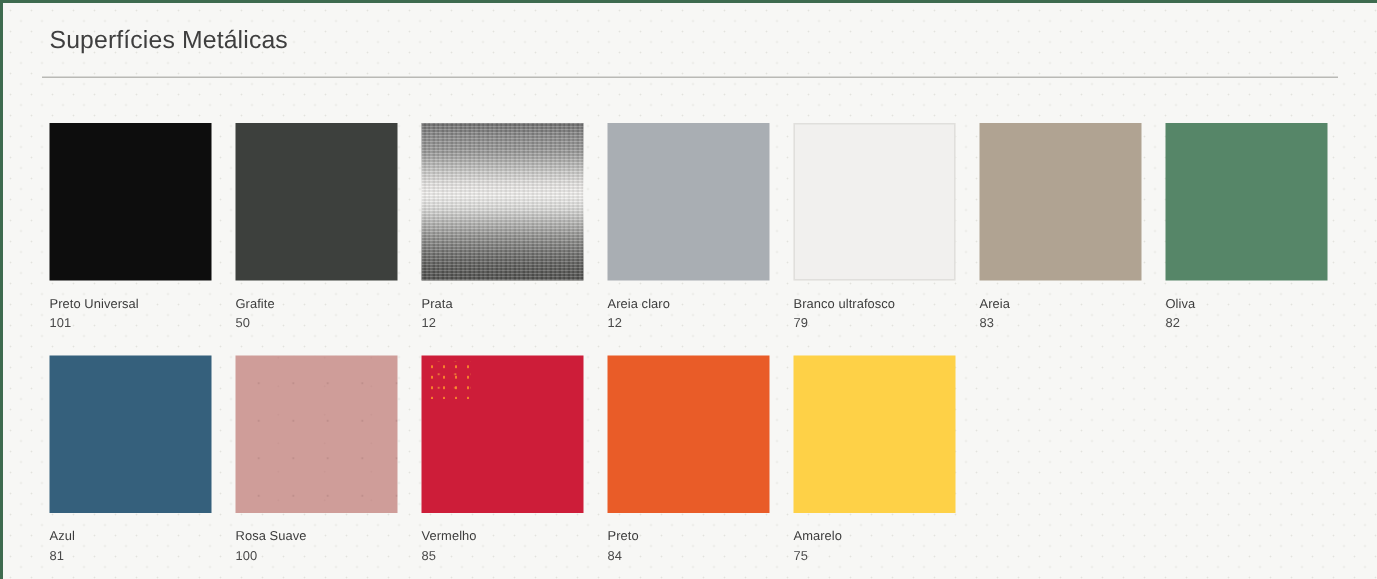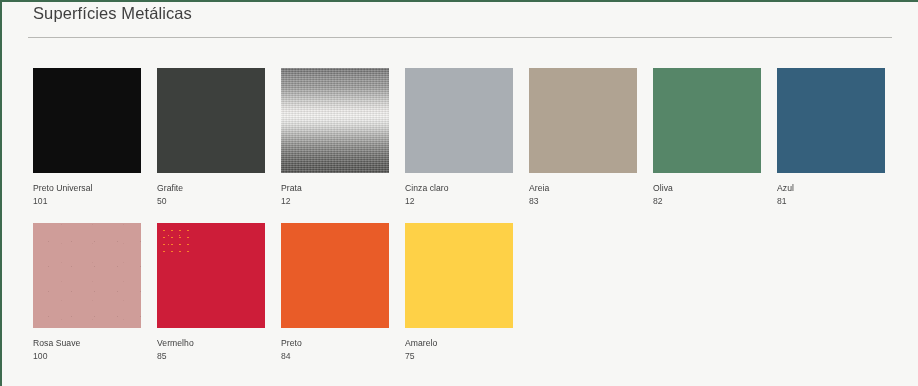--- a/index.html
+++ b/index.html
@@ -32,7 +32,7 @@
 
   
   .header {
-    padding-top: 0;
+    padding-top: 14px;
   }
   .page-title {
     font-size: 16.5px;

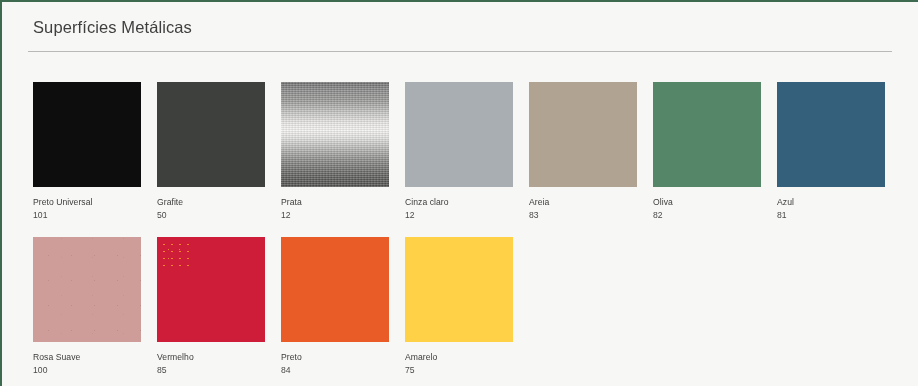--- a/index.html
+++ b/index.html
@@ -183,7 +183,7 @@
       </div>
       <div class="swatch-cell">
         <div class="chip" style="background-color: rgb(169, 174, 179);"></div>
-        <div class="chip-name">Cinza claro</div>
+        <div class="chip-name">Areia claro</div>
         <div class="chip-code">12</div>
       </div>
       <div class="swatch-cell">

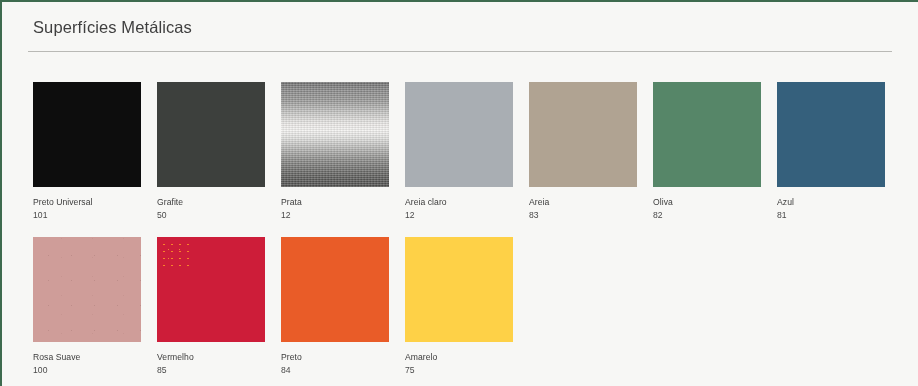--- a/index.html
+++ b/index.html
@@ -187,6 +187,11 @@
         <div class="chip-code">12</div>
       </div>
       <div class="swatch-cell">
+        <div class="chip bordered" style="background-color: rgb(241, 240, 238);"></div>
+        <div class="chip-name">Branco ultrafosco</div>
+        <div class="chip-code">79</div>
+      </div>
+      <div class="swatch-cell">
         <div class="chip" style="background-color: rgb(176, 163, 146);"></div>
         <div class="chip-name">Areia</div>
         <div class="chip-code">83</div>

